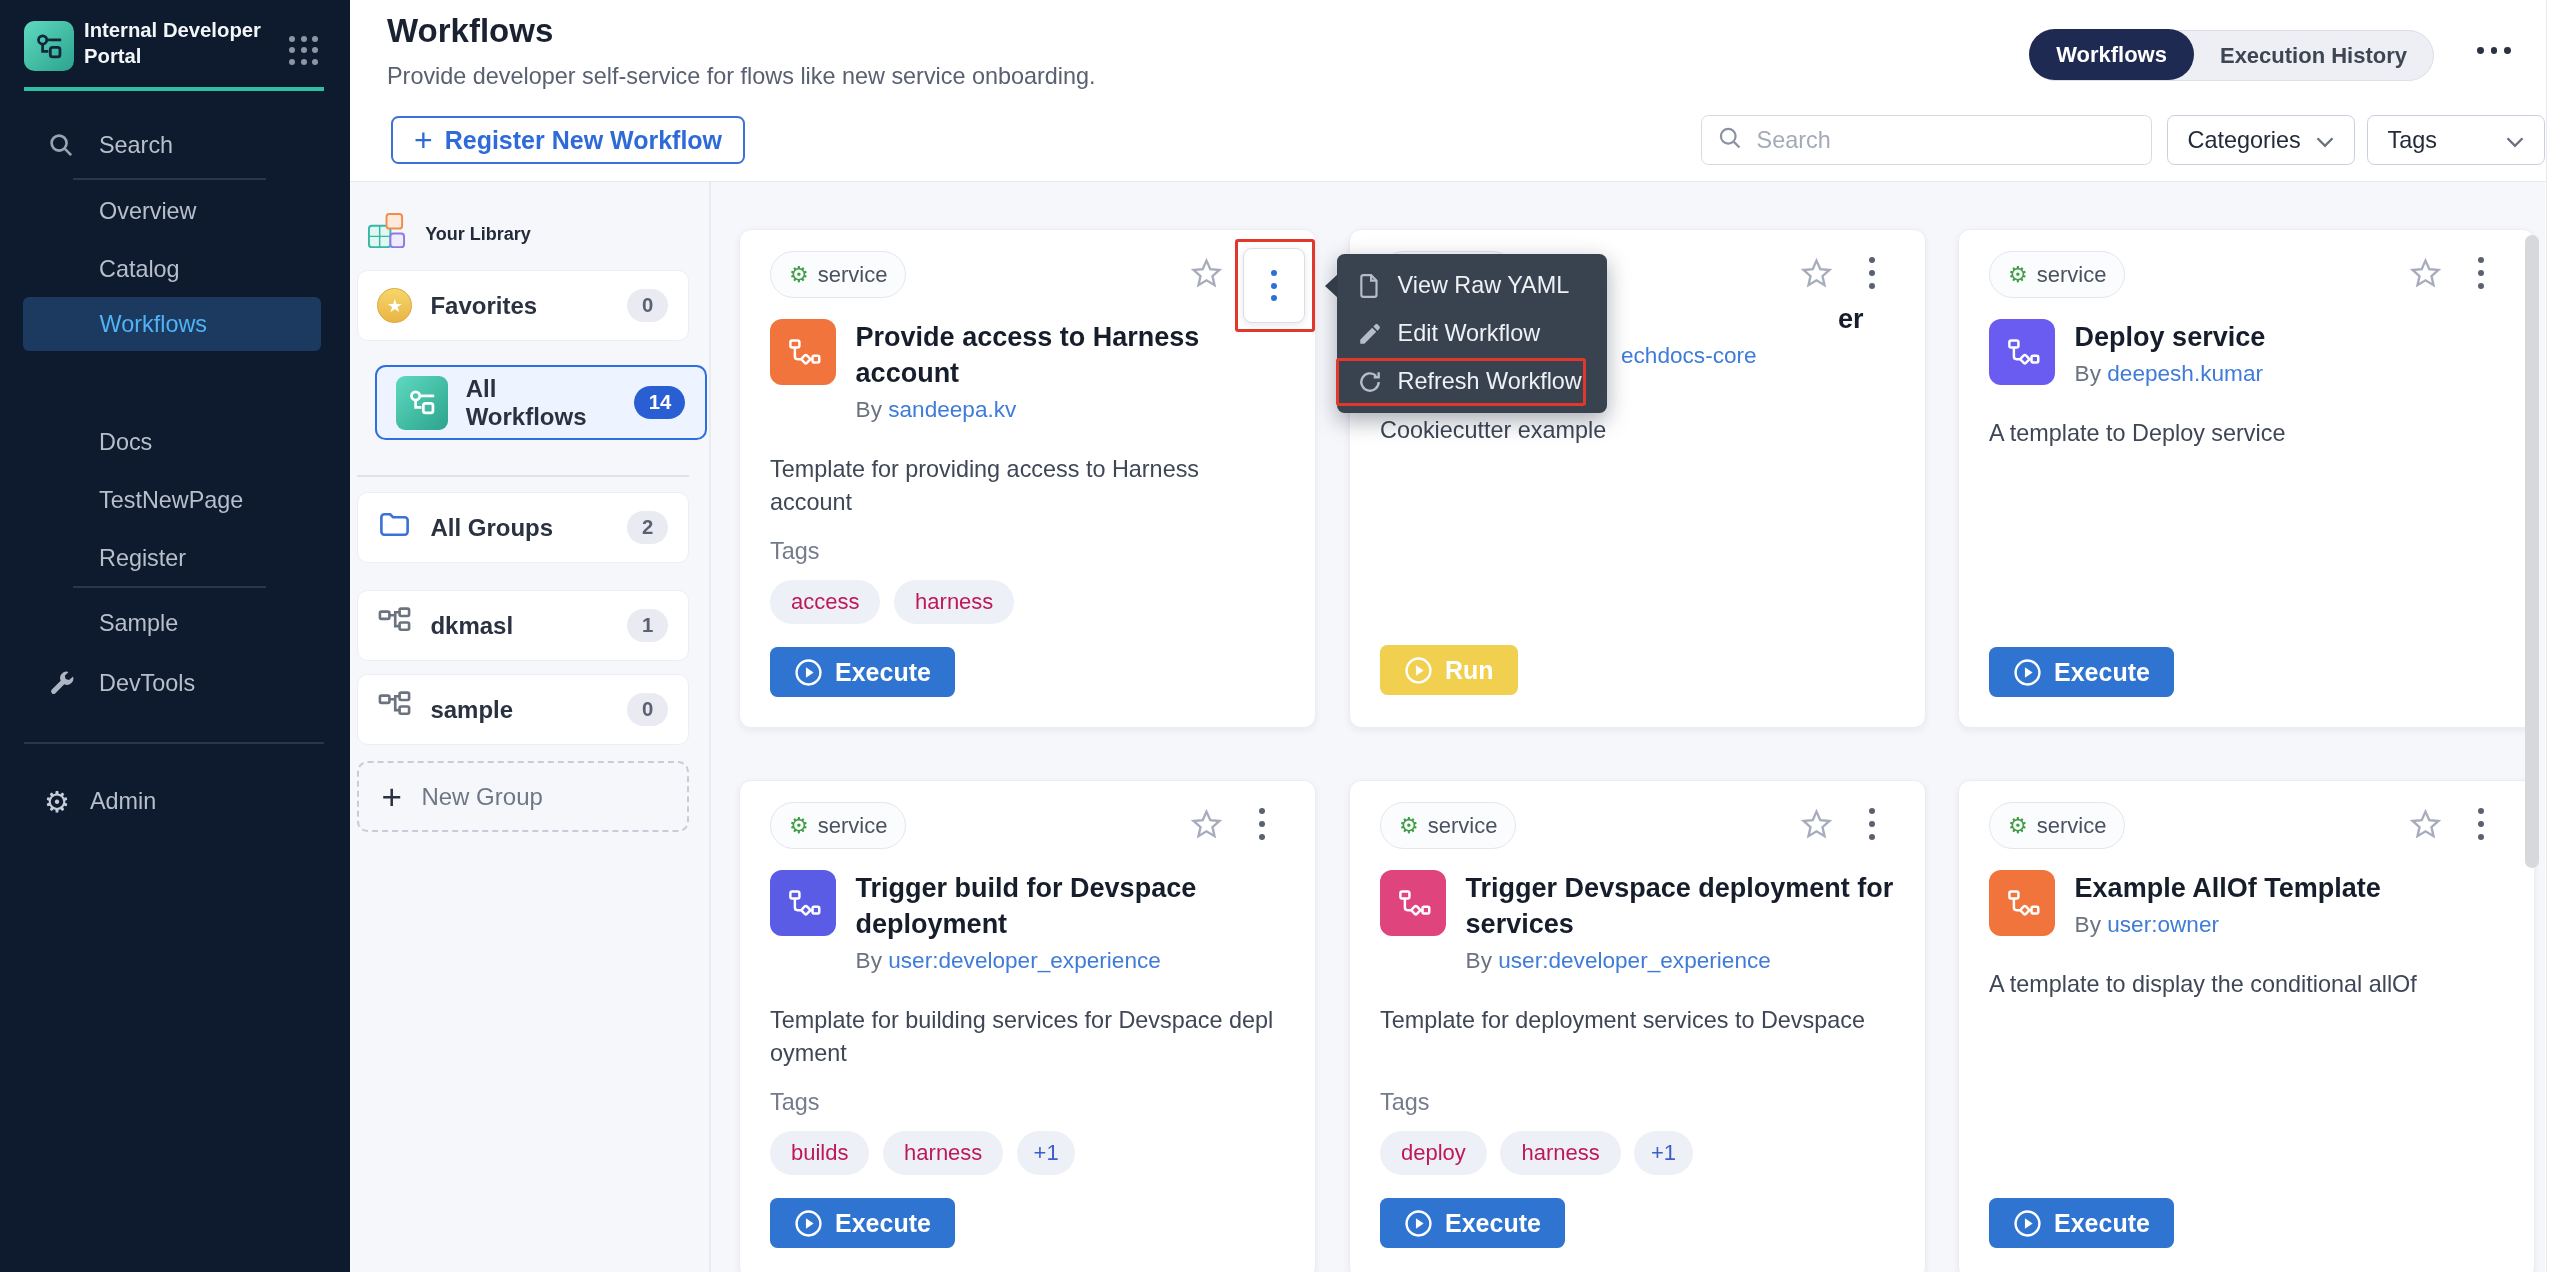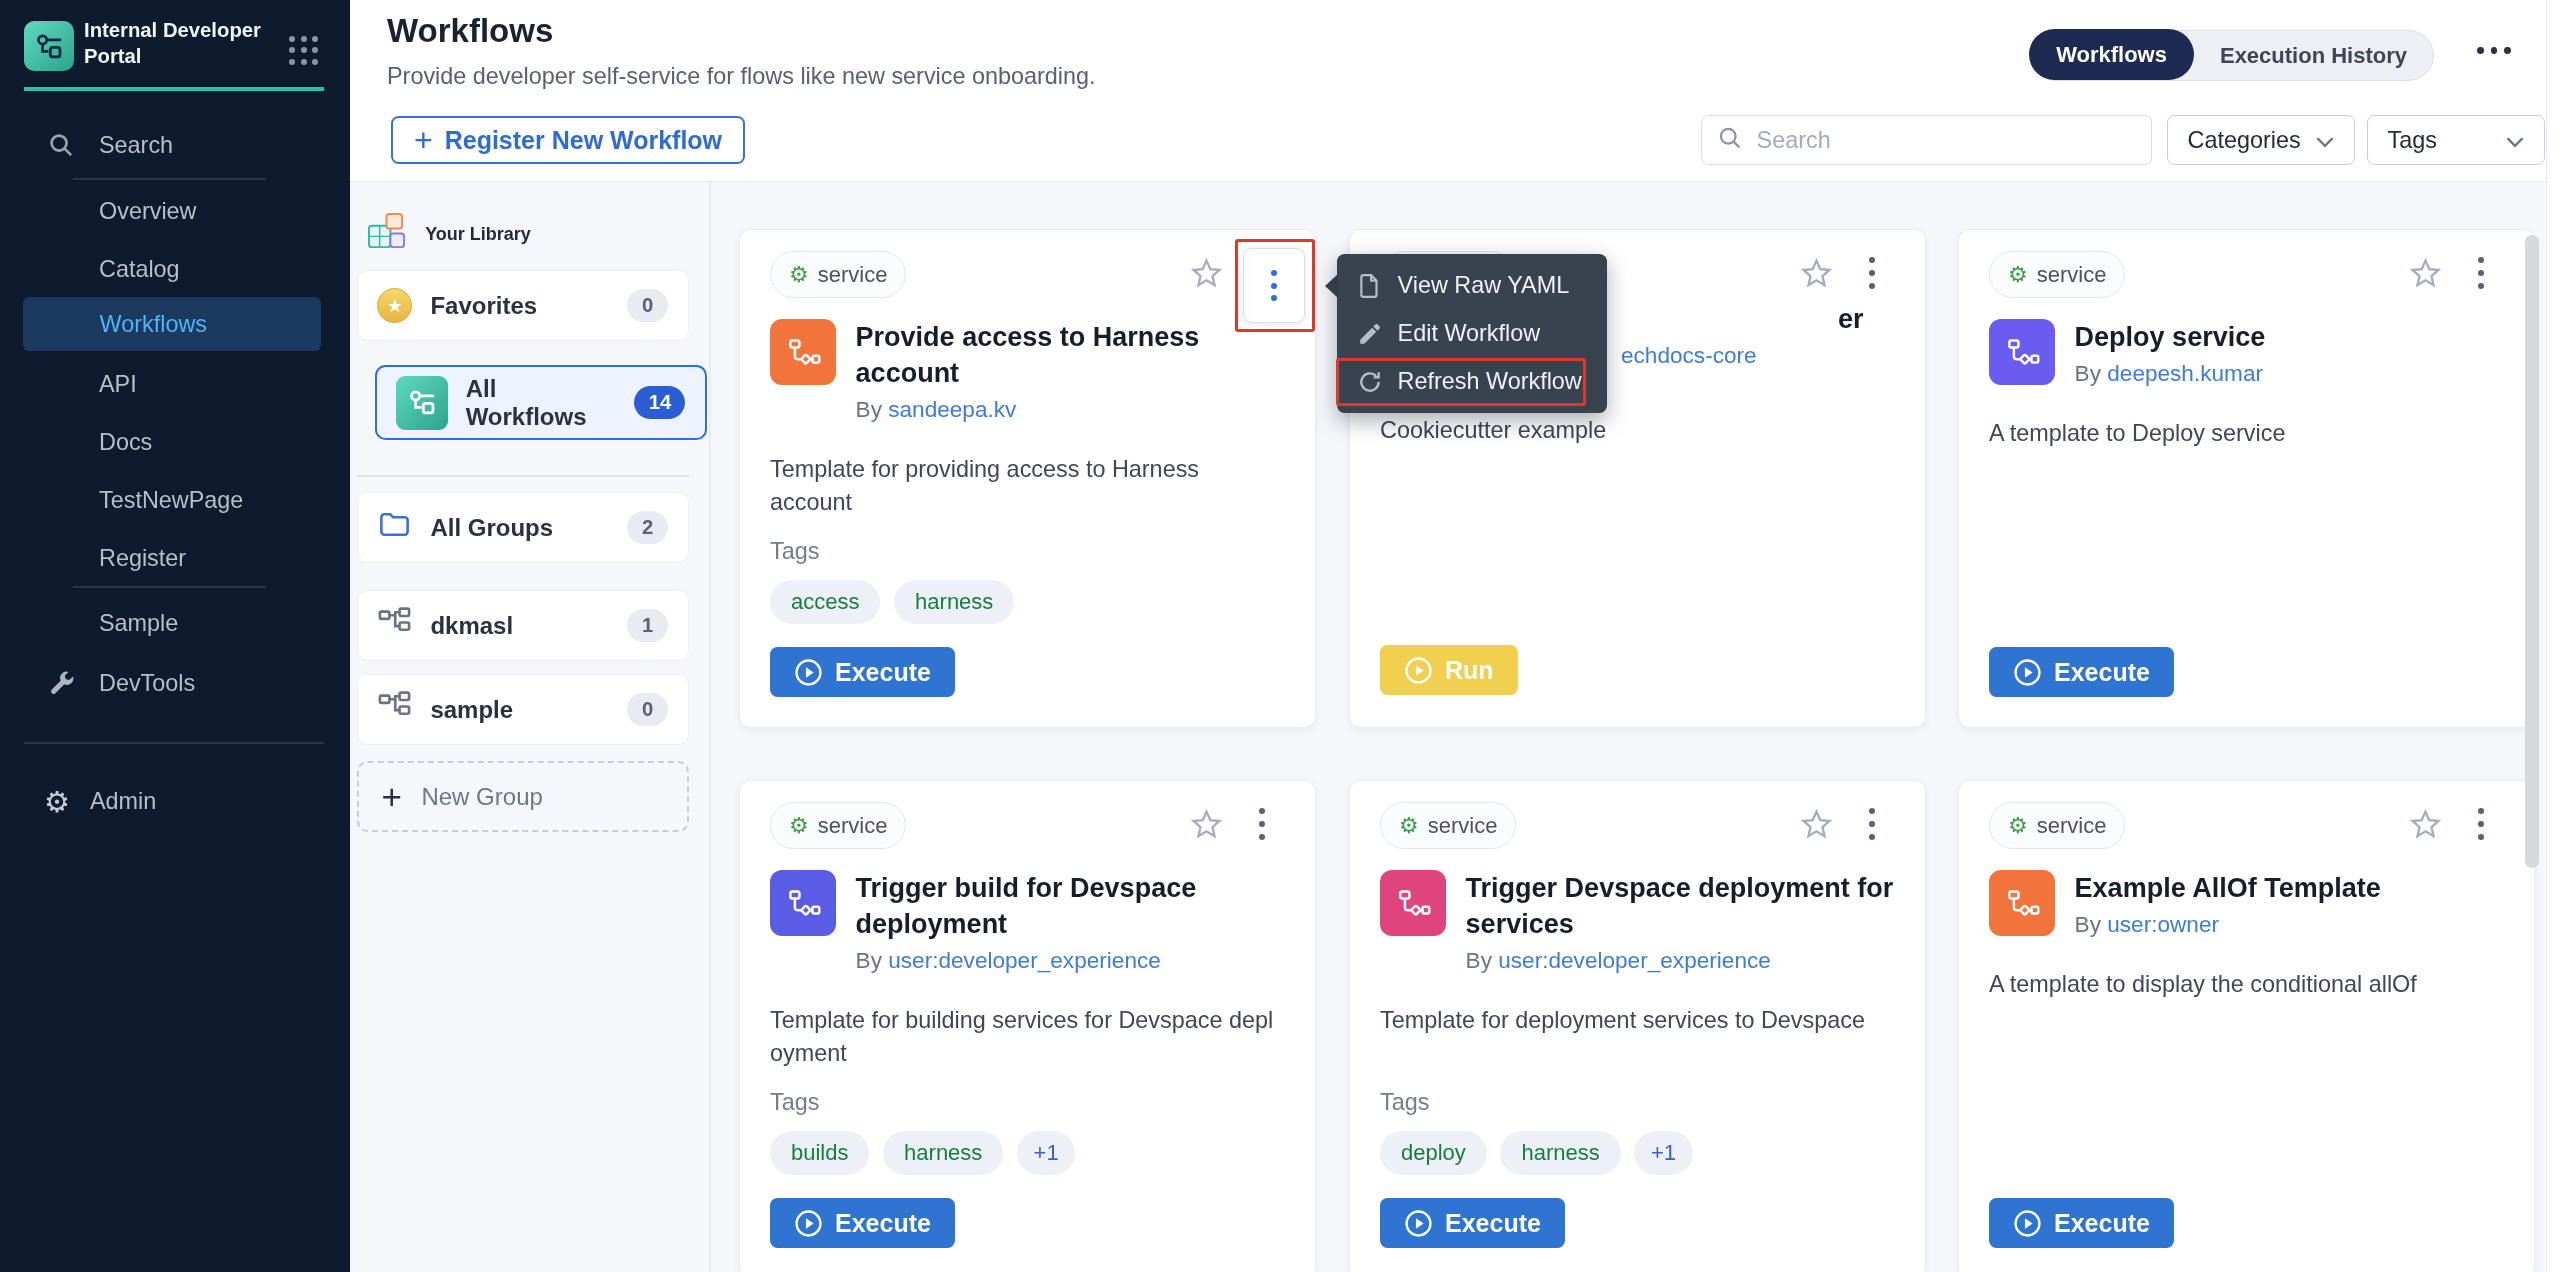--- a/index.html
+++ b/index.html
@@ -156,9 +156,6 @@
     <div class="active-pill" style="top:297px">
         <span class="slabel">Workflows</span>
       </div>
-    <div class="srow" style="top:360px;height:48px">
-        <span class="slabel">API</span>
-      </div>
     <div class="srow" style="top:418px;height:48px">
         <span class="slabel">Docs</span>
       </div>

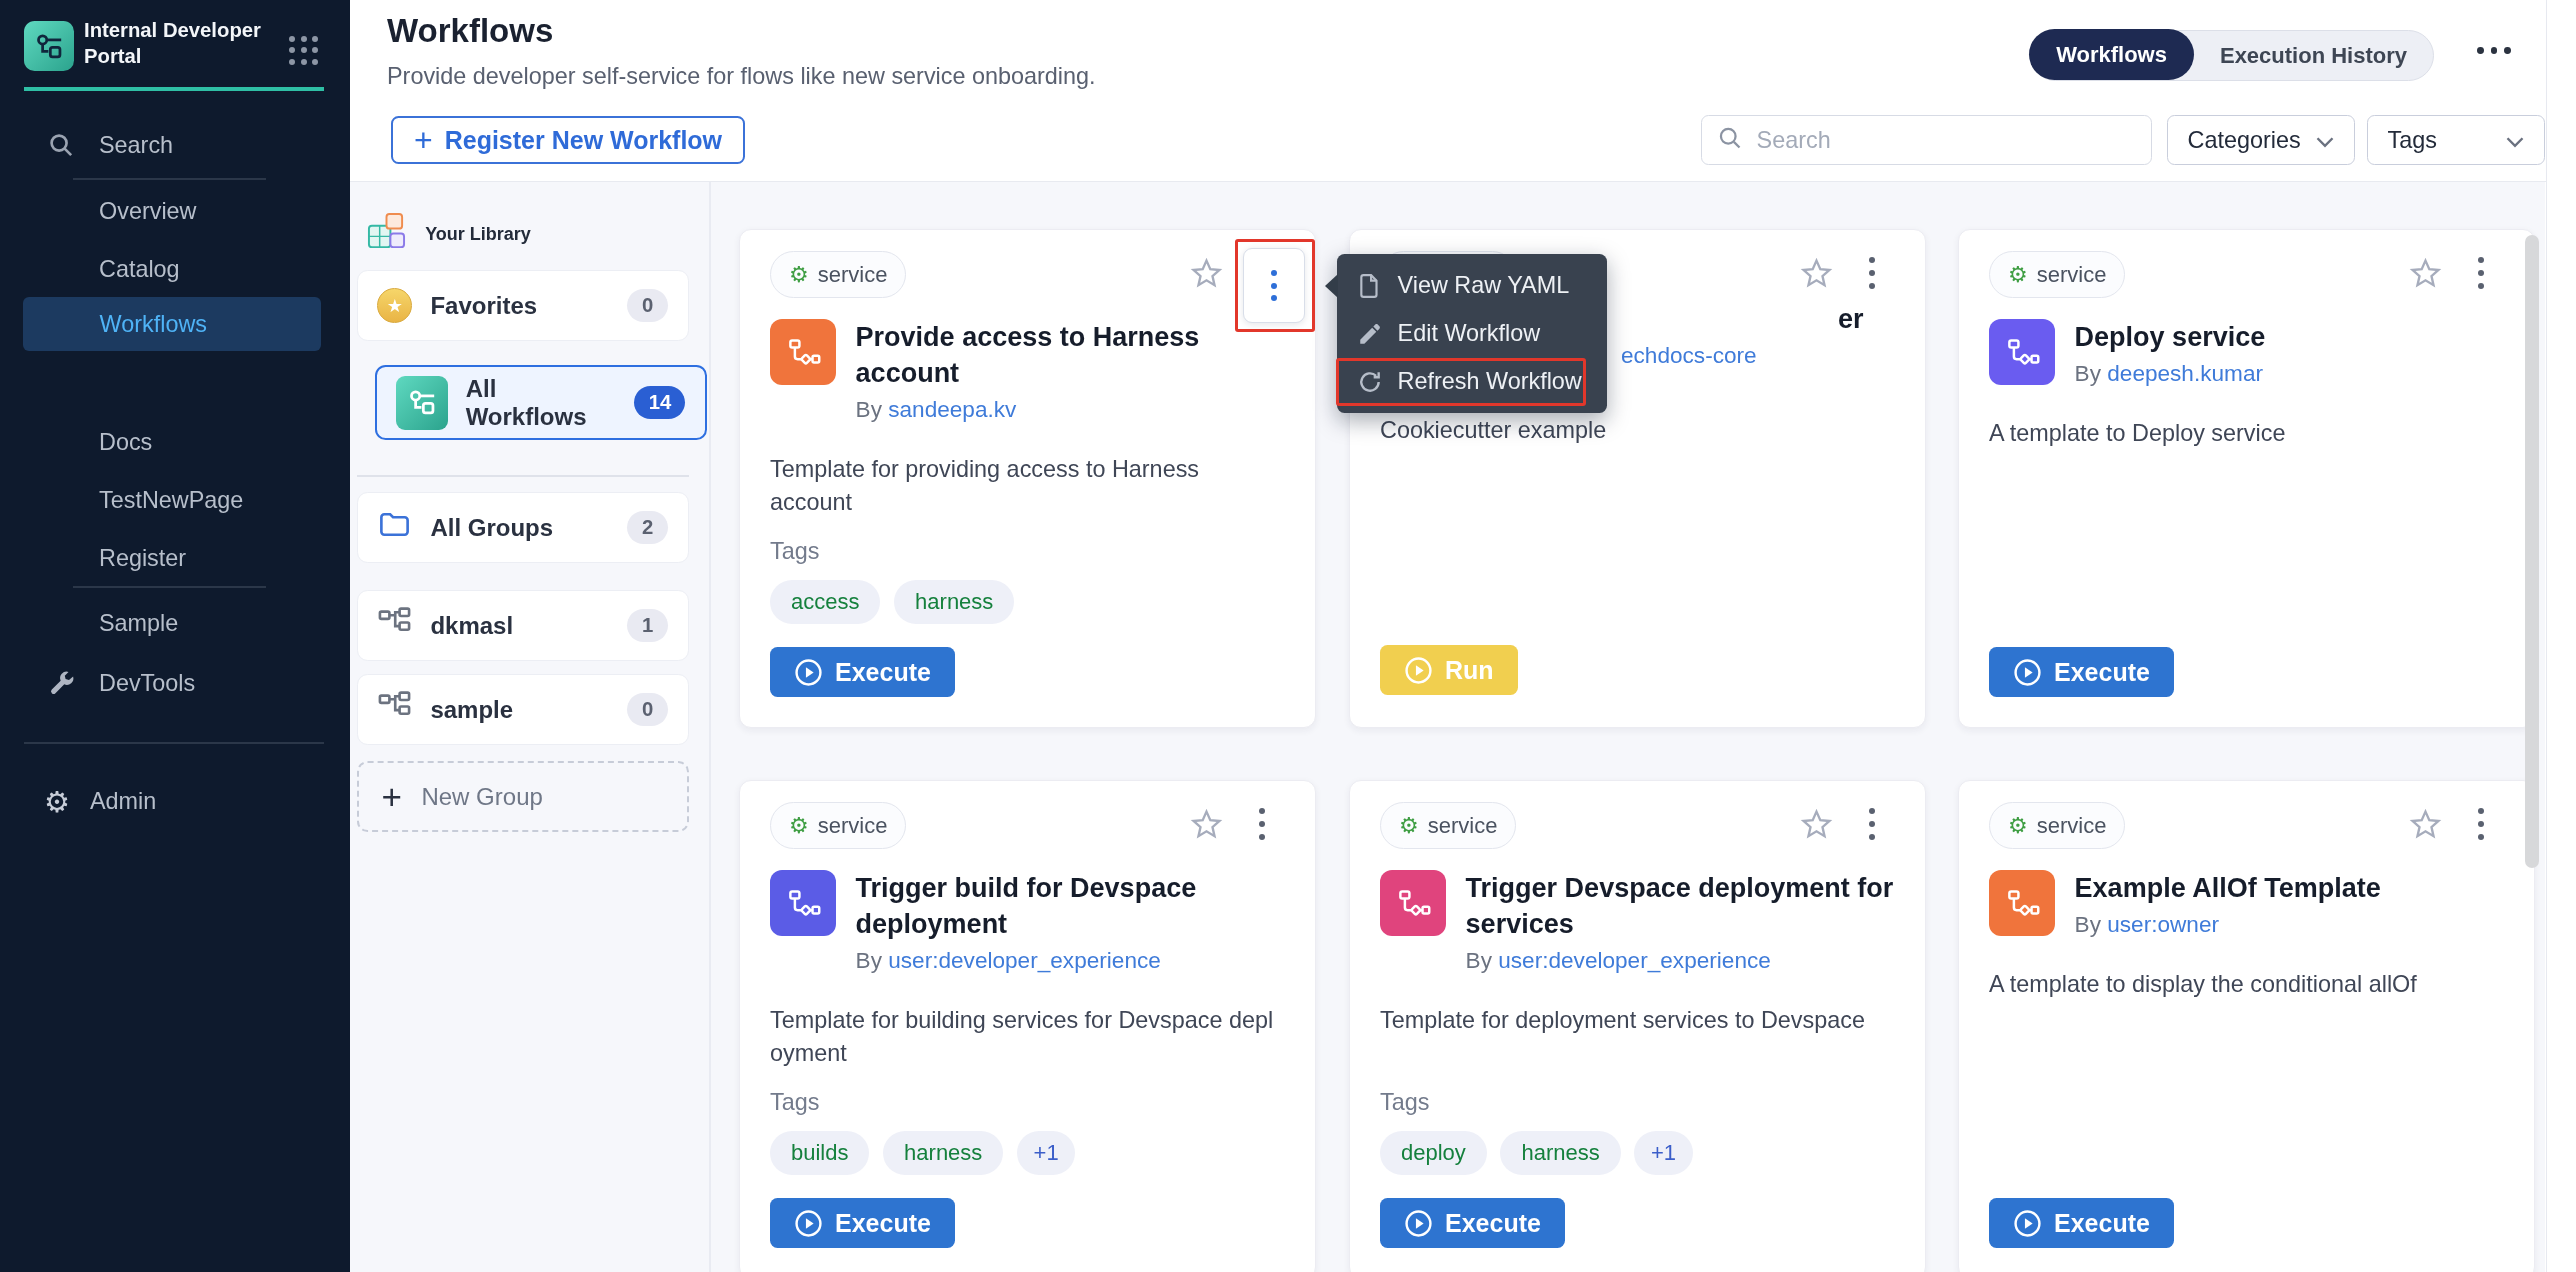--- a/index.html
+++ b/index.html
@@ -90,7 +90,7 @@
   .tagsec { margin-top:auto; margin-bottom:22.6px; }
   .taglabel { font-size:23.4px; color:#737b8c; margin-bottom:15px; }
   .pillrow { display:flex; gap:13.6px; }
-  .pill { height:44px; border-radius:22.6px; background:#eef0f8; display:flex; align-items:center; padding:0 21px; font-size:22px; color:#15803d; cursor:pointer; }
+  .pill { height:44px; border-radius:22.6px; background:#eef0f8; display:flex; align-items:center; padding:0 21px; font-size:22px; color:#be185d; cursor:pointer; }
   .pill.extra { color:#3b5ec9; padding:0 16.6px; }
   .exec { width:max-content; height:50px; background:#2e74d0; border:0; border-radius:7.5px; color:#fff; font-weight:700; font-size:25px;
           display:flex; align-items:center; gap:12px; padding:16px 24px; cursor:pointer; }

